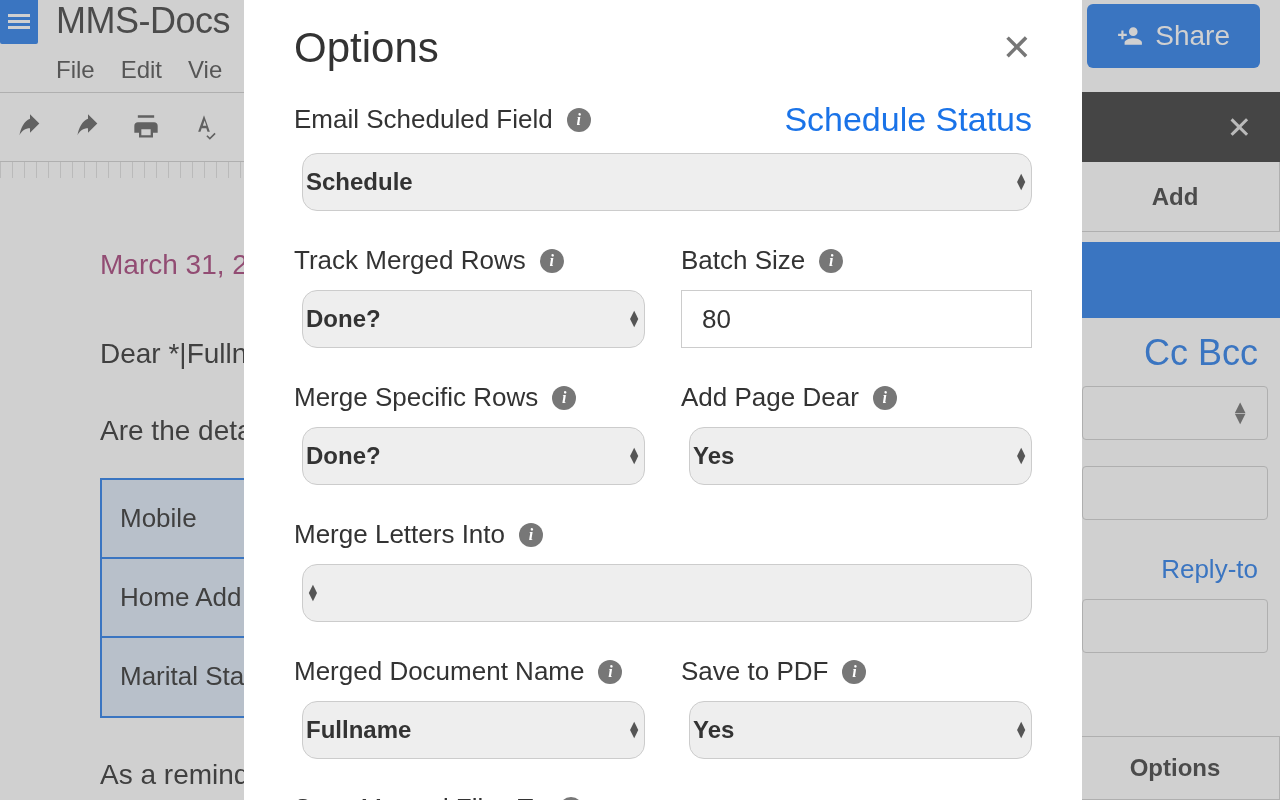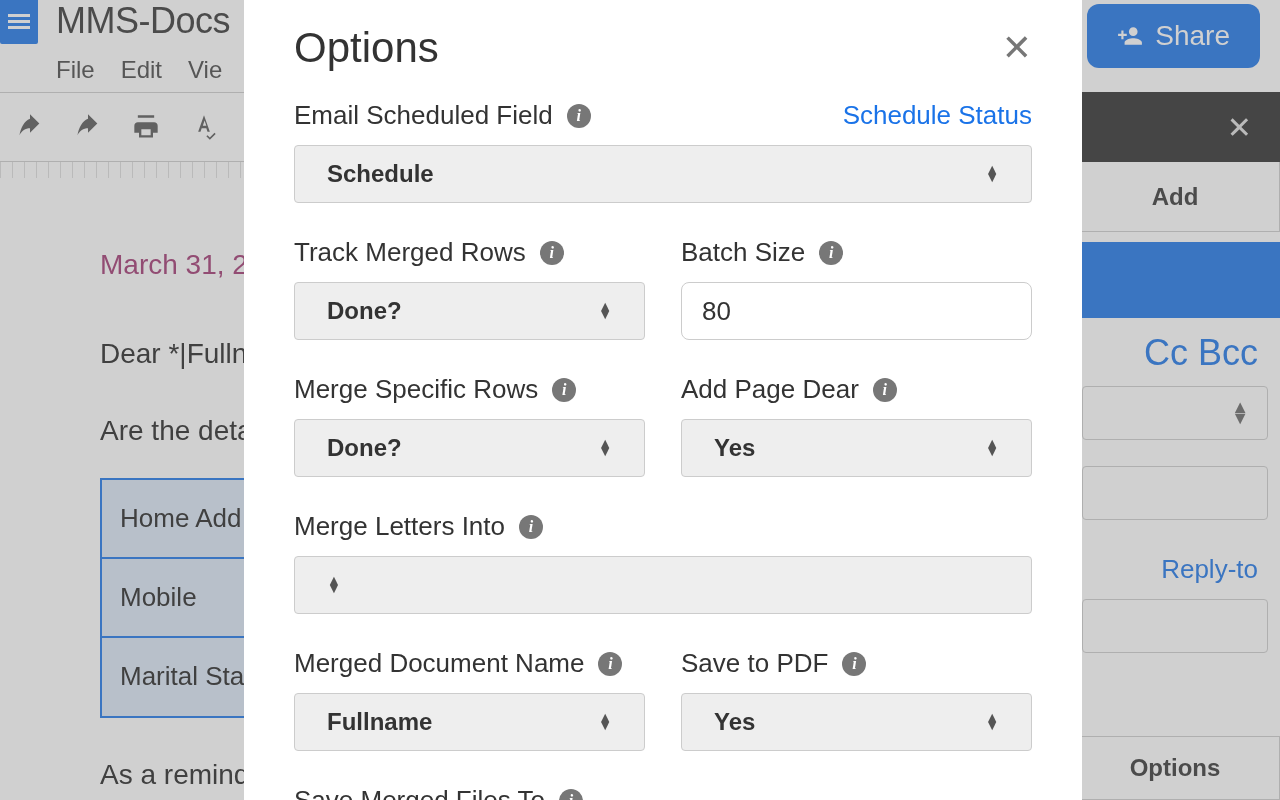--- a/index.html
+++ b/index.html
@@ -14,7 +14,7 @@
   .doc-title-area { flex: 1; padding-top: 0; }
   .doc-title { font-size: 36px; color: #333; letter-spacing: -0.5px; }
   .menus { display: flex; gap: 26px; margin-top: 14px; font-size: 24px; color: #444; }
-  .share-btn { background: #1a73e8; color: #fff; border-radius: 12px; padding: 16px 30px; font-size: 28px; display:flex; align-items:center; gap:12px; margin-top: 4px; }
+  .share-btn { background: #1a73e8; color: #fff; border-radius: 6px; padding: 16px 30px; font-size: 28px; display:flex; align-items:center; gap:12px; margin-top: 4px; }
   .share-btn svg { width:26px; height:26px; fill:#fff; }
 
   .toolbar-row { height: 70px; border-top: 1px solid #ccc; border-bottom: 1px solid #ccc; display:flex; align-items:center; gap: 30px; padding: 0 16px; }

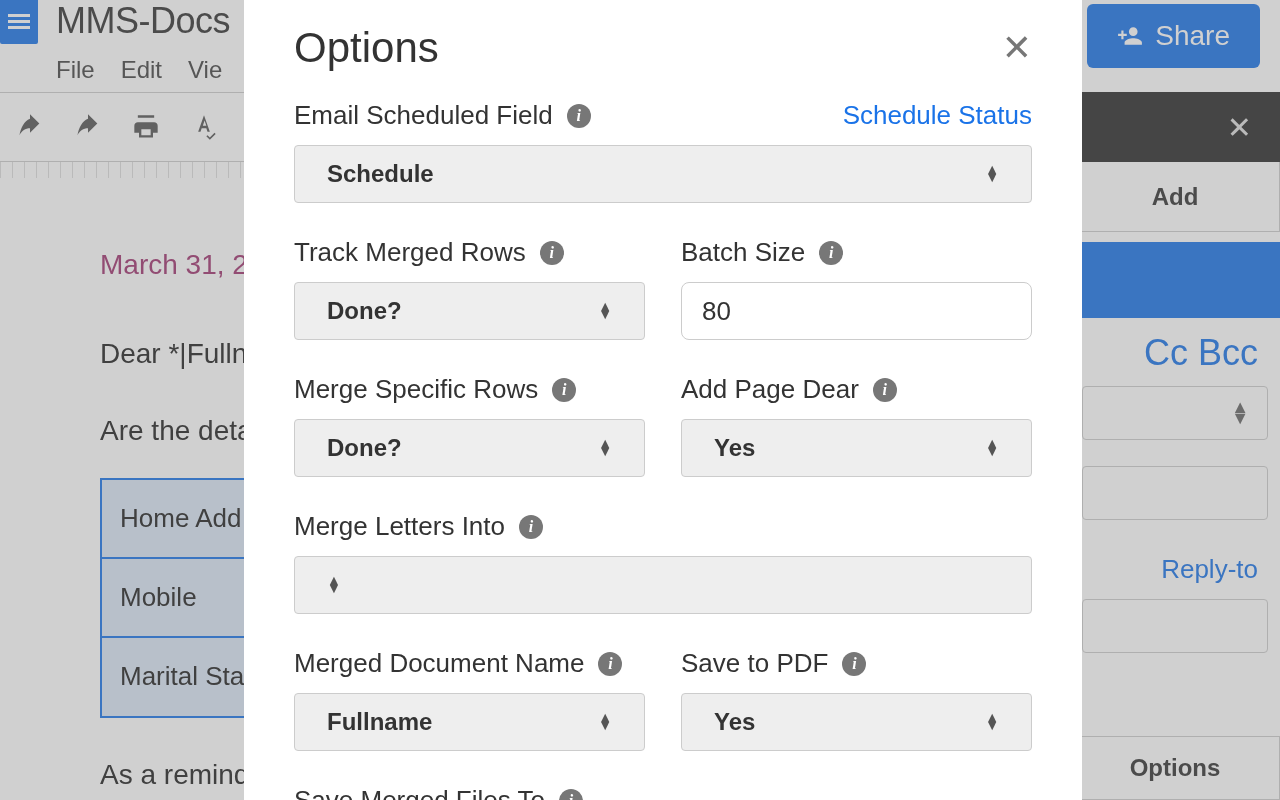--- a/index.html
+++ b/index.html
@@ -53,7 +53,7 @@
   .label-line.justify { justify-content:space-between; }
   .flabel { font-size:26px; color:#333; }
   .info { width:24px; height:24px; border-radius:50%; background:#777; color:#fff; display:inline-flex; align-items:center; justify-content:center; font-size:16px; font-weight:bold; font-family: Georgia, serif; font-style: italic; }
-  .status-link { color:#1a73e8; font-size:26px; }
+  .status-link { color:#1a73e8; font-size:34px; }
 
   .select-box { background:#eee; border:1px solid #ccc; border-radius:4px; height:58px; display:flex; align-items:center; justify-content:space-between; padding:0 32px; font-size:24px; font-weight:600; color:#333; }
   .select-box.light { font-weight:600; }

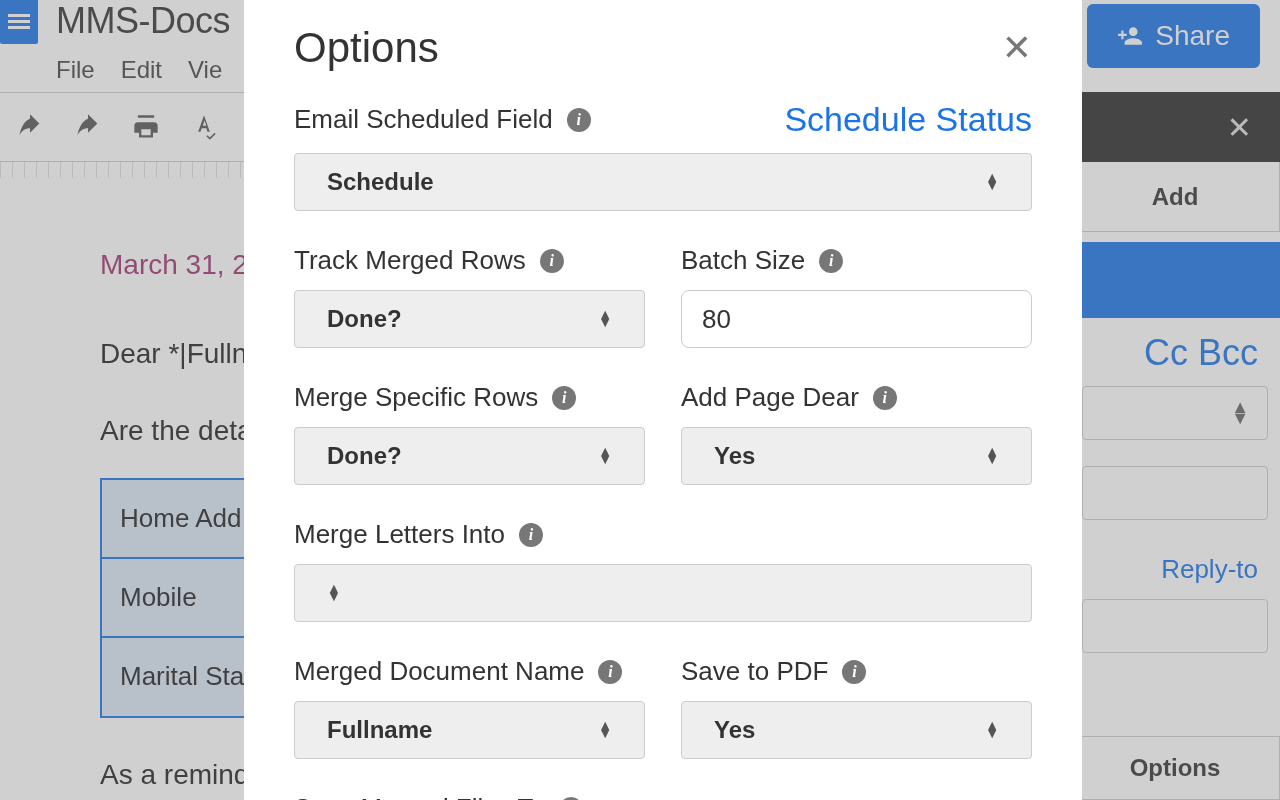--- a/index.html
+++ b/index.html
@@ -55,7 +55,7 @@
   .info { width:24px; height:24px; border-radius:50%; background:#777; color:#fff; display:inline-flex; align-items:center; justify-content:center; font-size:16px; font-weight:bold; font-family: Georgia, serif; font-style: italic; }
   .status-link { color:#1a73e8; font-size:34px; }
 
-  .select-box { background:#eee; border:1px solid #ccc; border-radius:4px; height:58px; display:flex; align-items:center; justify-content:space-between; padding:0 32px; font-size:24px; font-weight:600; color:#333; }
+  .select-box { background:#eee; border:1px solid #ccc; border-radius:15px; height:58px; display:flex; align-items:center; justify-content:space-between; padding:0 3px; font-size:24px; font-weight:600; color:#333;margin-left:8px; }
   .select-box.light { font-weight:600; }
   .caret-stack { display:flex; flex-direction:column; line-height:.55; color:#555; font-size:14px; }
   .text-input { background:#fff; border:1px solid #ccc; border-radius:8px; height:58px; padding:0 20px; font-size:26px; color:#333; width:100%; }

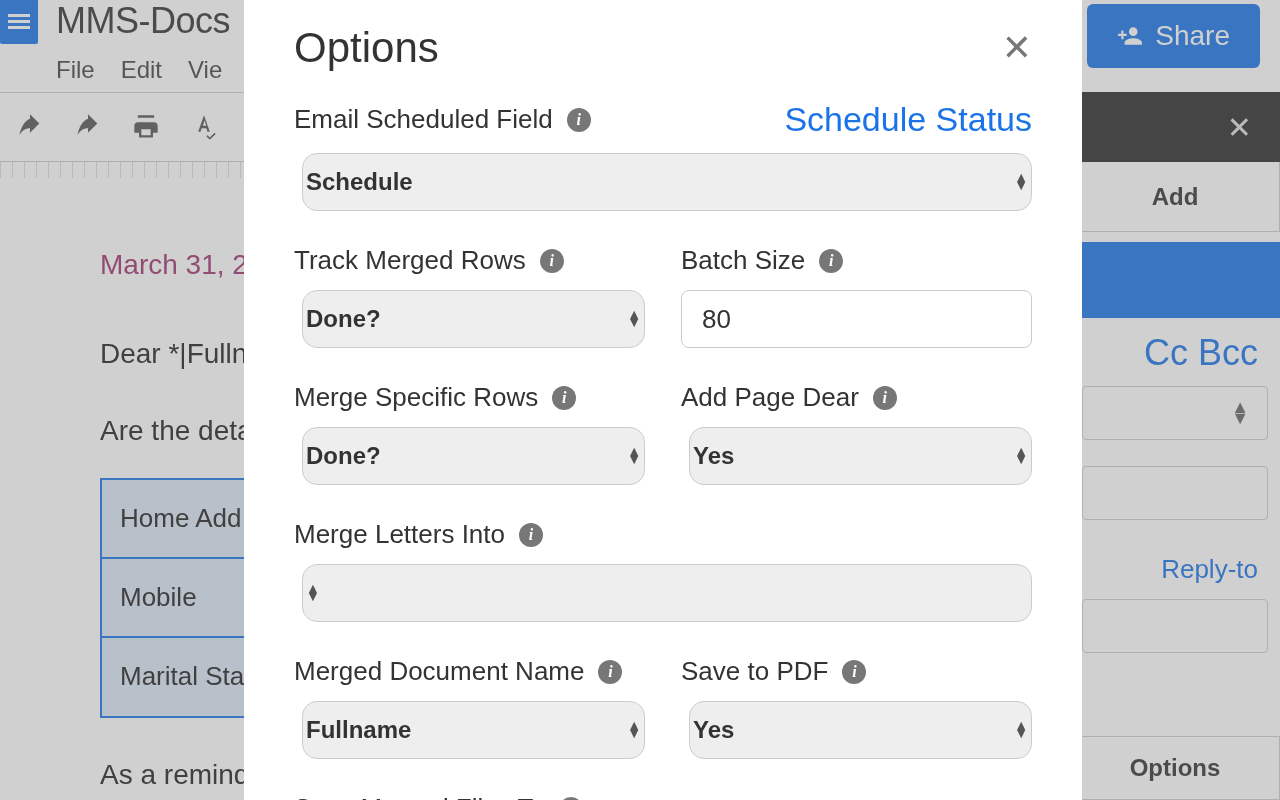--- a/index.html
+++ b/index.html
@@ -58,7 +58,7 @@
   .select-box { background:#eee; border:1px solid #ccc; border-radius:15px; height:58px; display:flex; align-items:center; justify-content:space-between; padding:0 3px; font-size:24px; font-weight:600; color:#333;margin-left:8px; }
   .select-box.light { font-weight:600; }
   .caret-stack { display:flex; flex-direction:column; line-height:.55; color:#555; font-size:14px; }
-  .text-input { background:#fff; border:1px solid #ccc; border-radius:8px; height:58px; padding:0 20px; font-size:26px; color:#333; width:100%; }
+  .text-input { background:#fff; border:1px solid #ccc; border-radius:0; height:58px; padding:0 20px; font-size:26px; color:#333; width:100%; }
 </style>
 </head>
 <body>

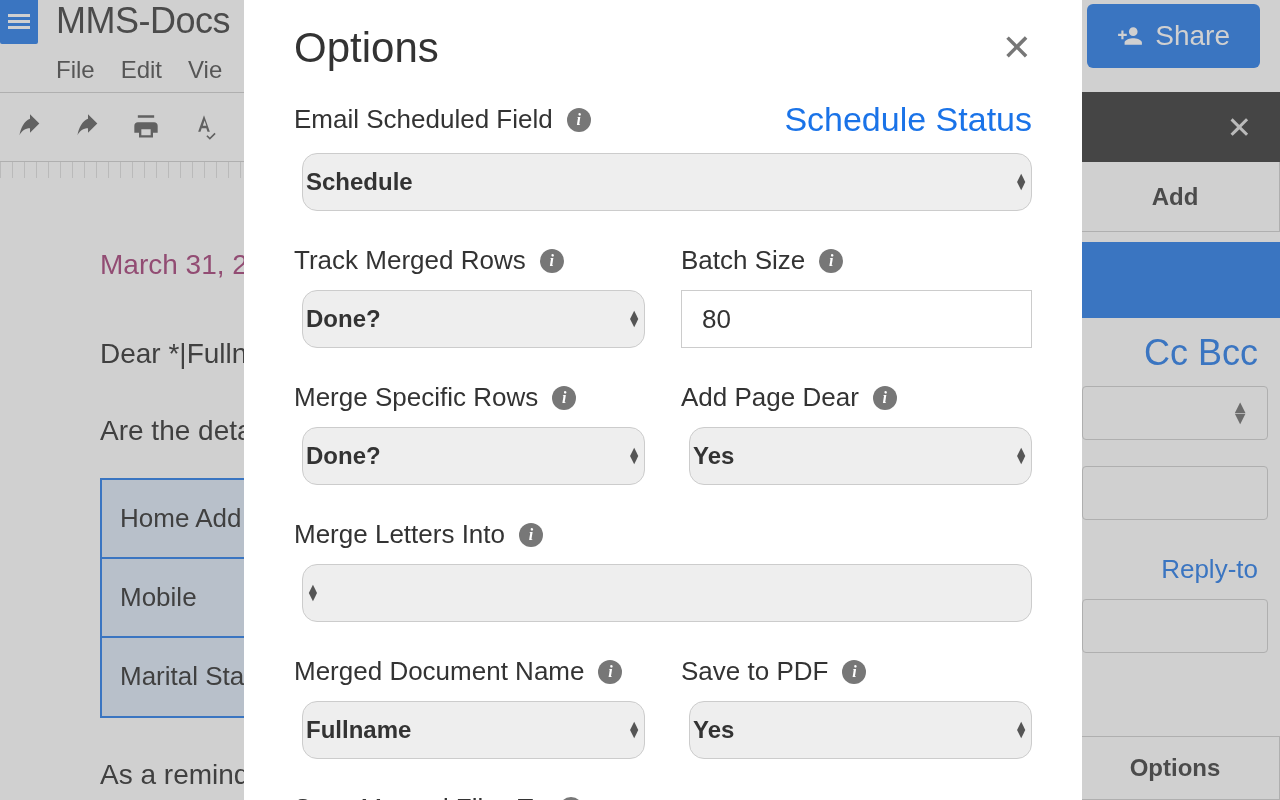--- a/index.html
+++ b/index.html
@@ -109,10 +109,10 @@
     <table class="tbl">
       <tbody>
           <tr>
-            <td>Home Add</td>
+            <td>Mobile</td>
           </tr>
       <tr>
-            <td>Mobile</td>
+            <td>Home Add</td>
           </tr>
       <tr>
             <td>Marital Sta</td>

